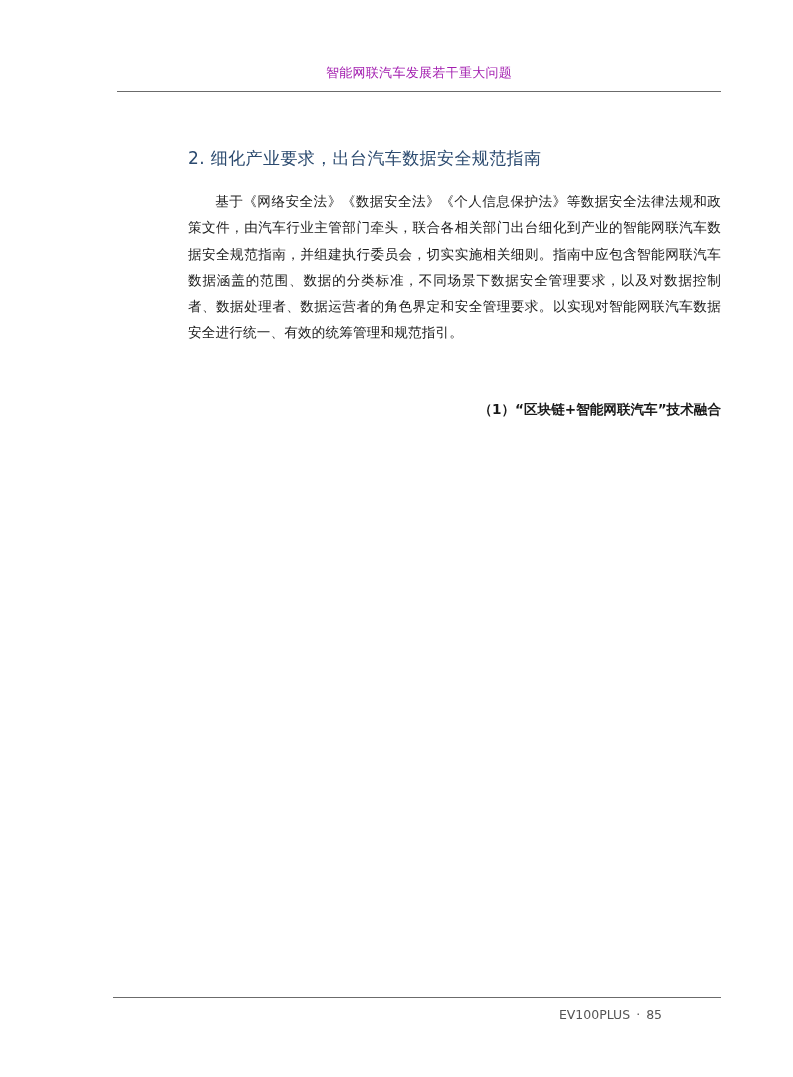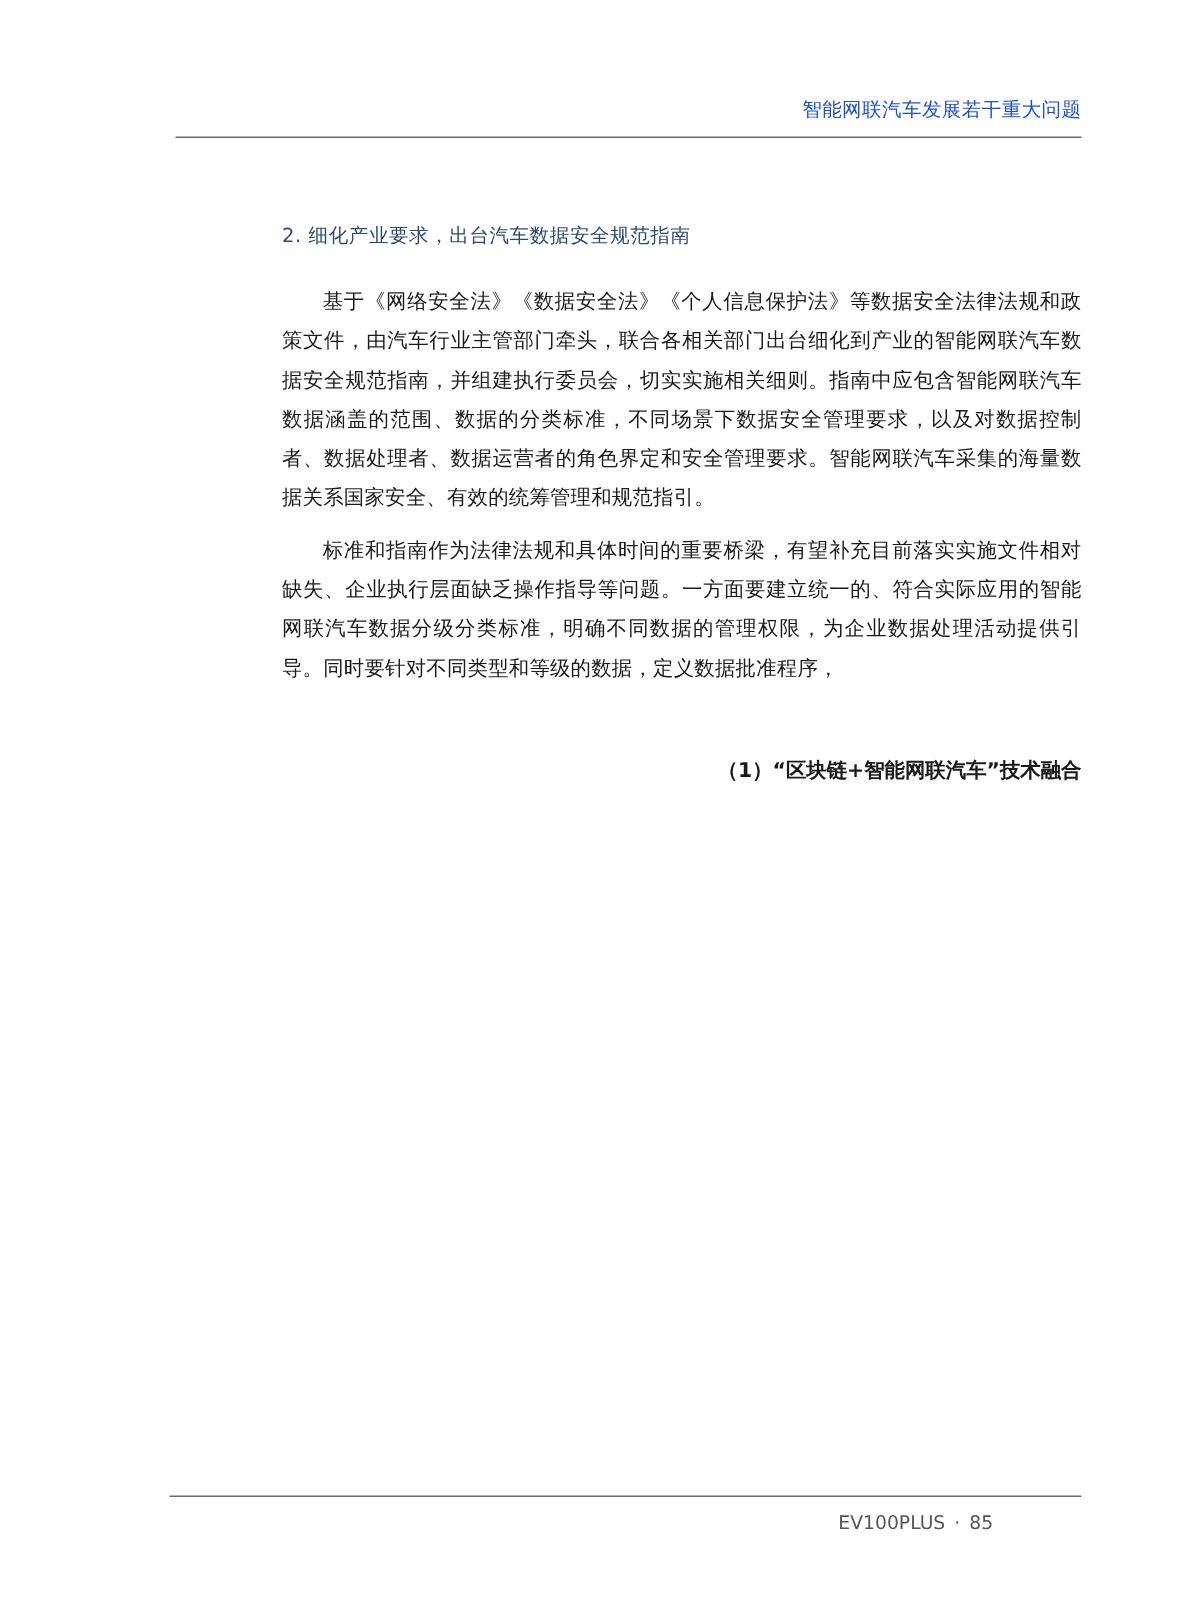--- a/index.html
+++ b/index.html
@@ -20,9 +20,9 @@
       left: 117px;
       top: 64px;
       width: 604px;
-      text-align: right;
+      text-align: center;
       font-size: 13px;
-      color: #1d4ed8;
+      color: #a21caf;
       letter-spacing: 0.3px;
     }
     .header-rule {

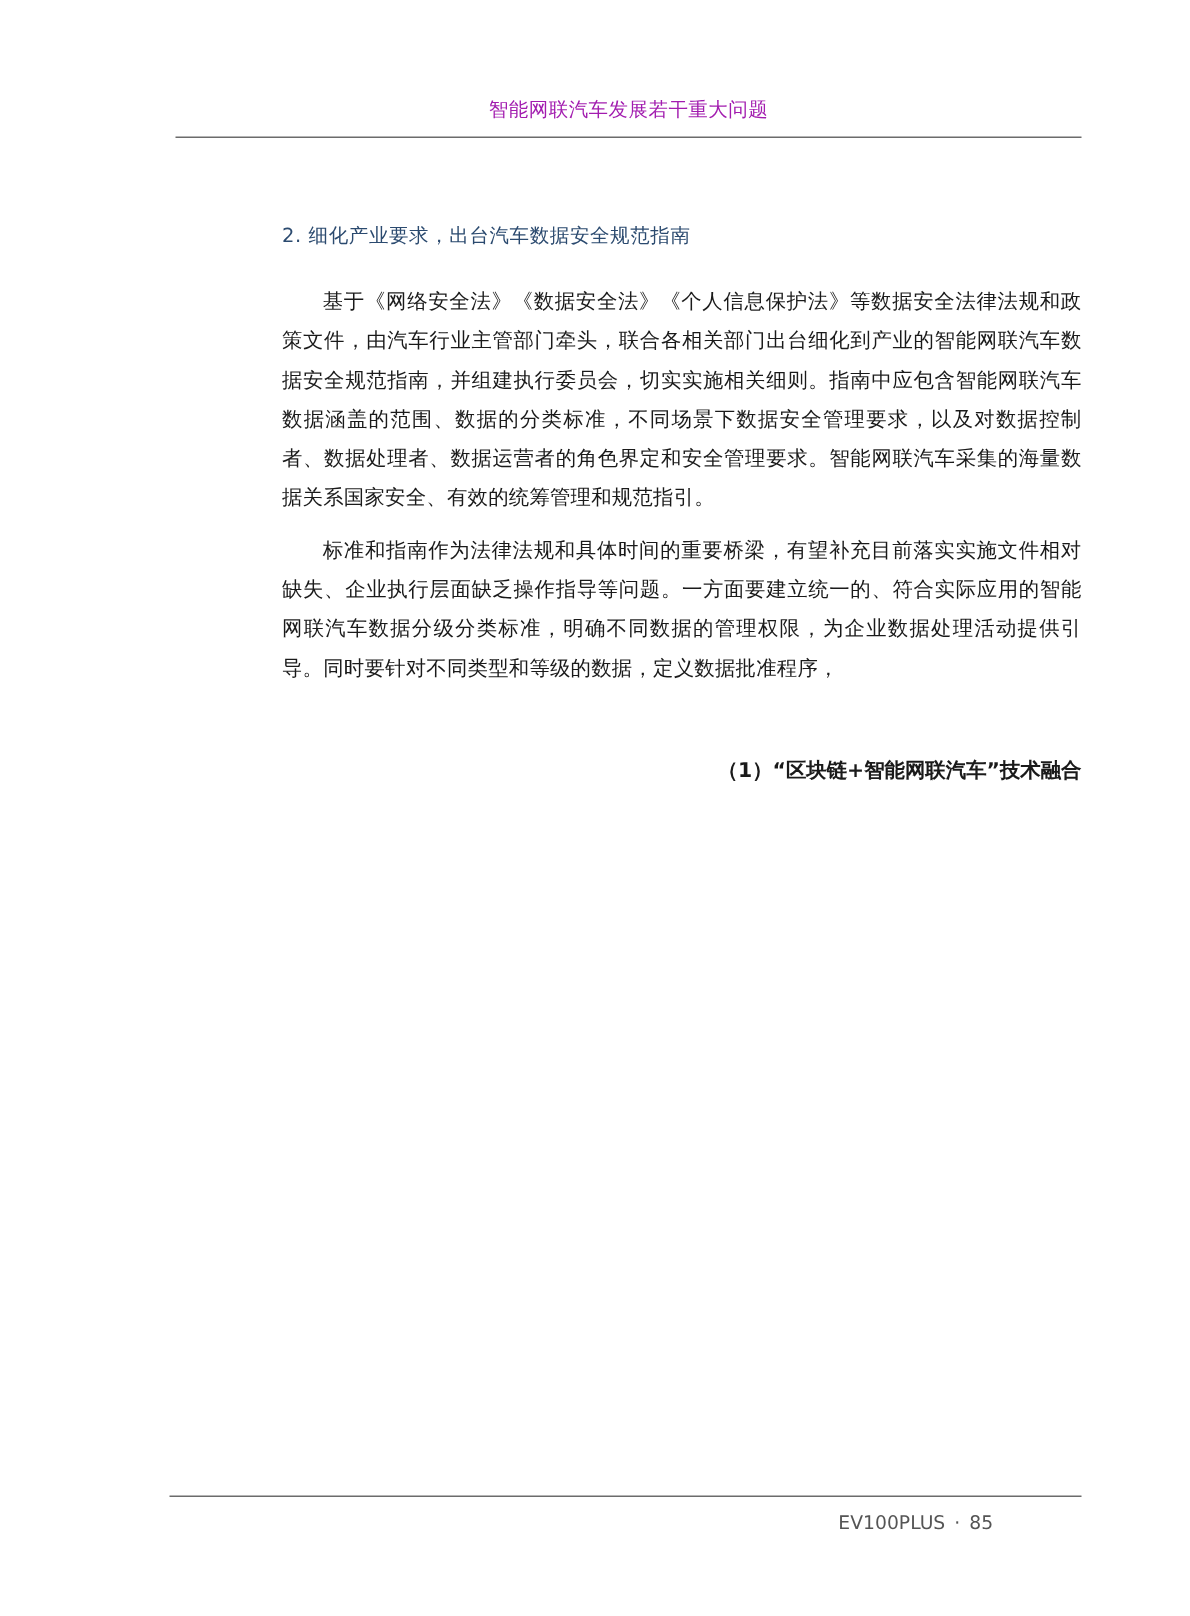--- a/index.html
+++ b/index.html
@@ -40,7 +40,7 @@
       width: 533px;
     }
     .section-heading {
-      font-size: 13px;
+      font-size: 17px;
       color: #2b4a6f;
       margin: 0;
       line-height: 32px;

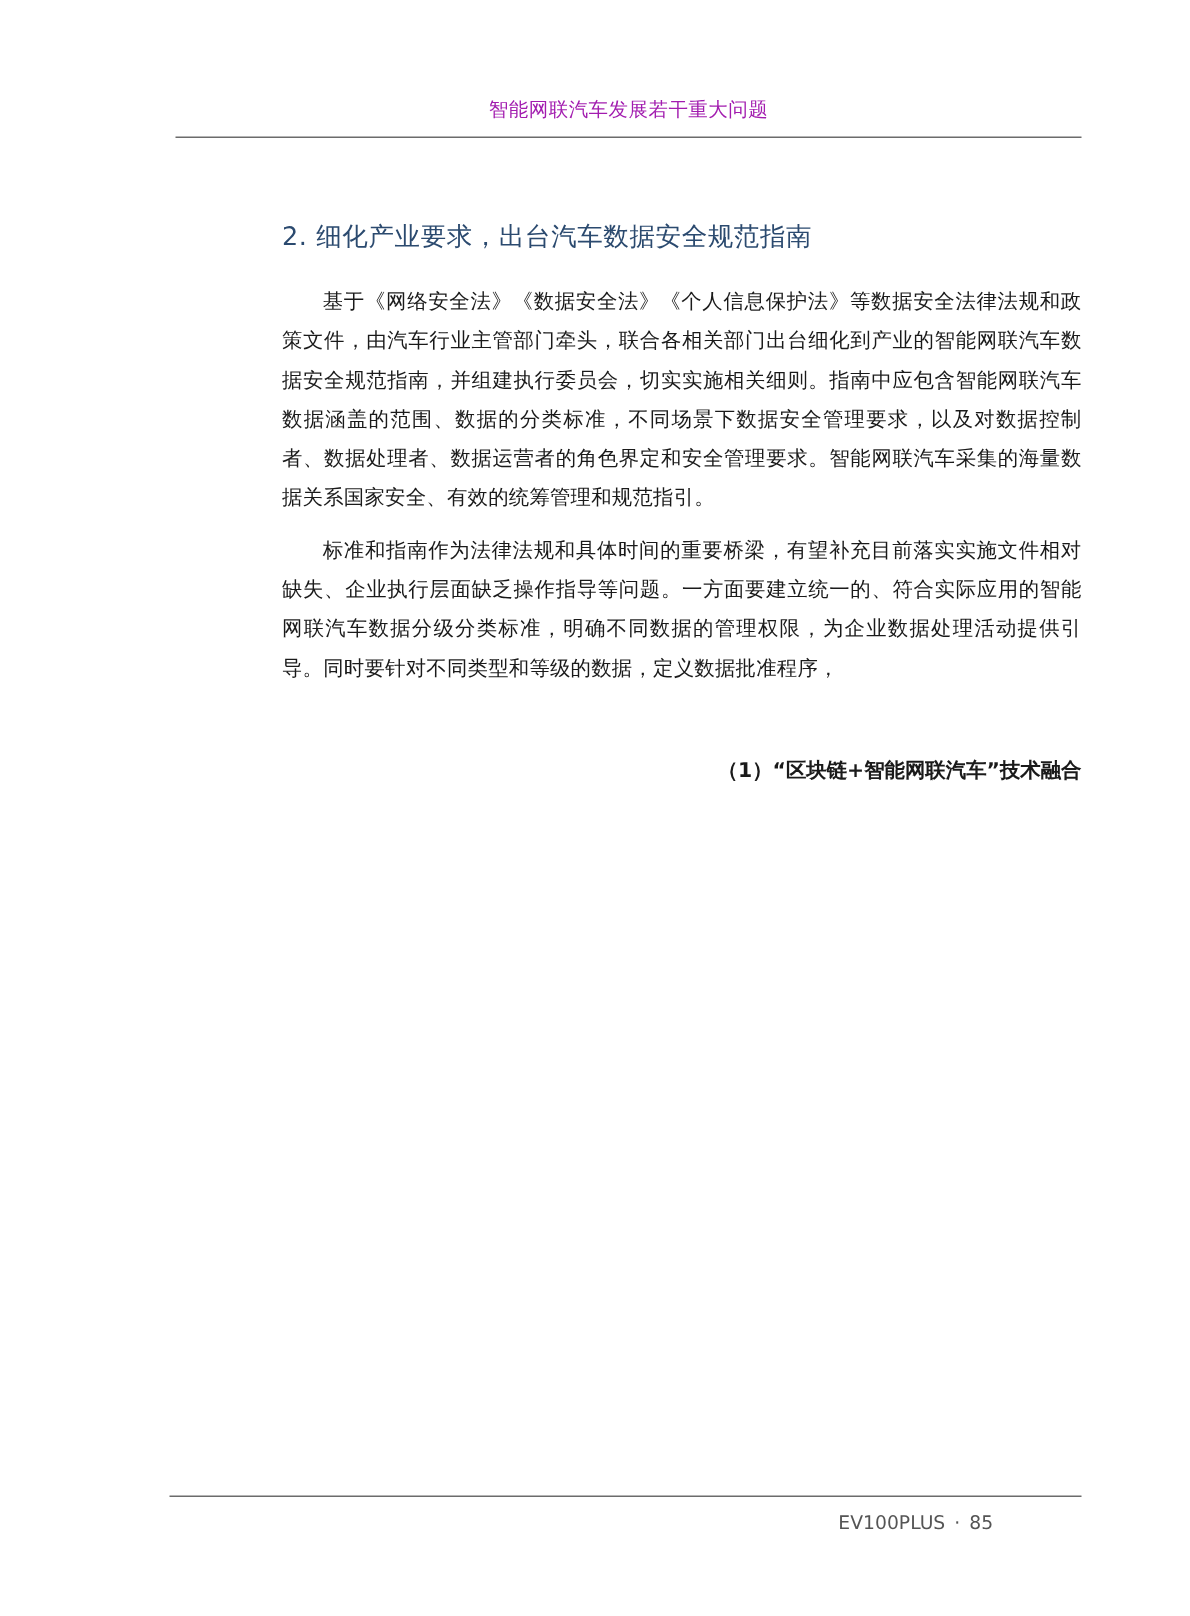--- a/index.html
+++ b/index.html
@@ -97,7 +97,7 @@
 
   <h2 class="section-heading">2. 细化产业要求，出台汽车数据安全规范指南</h2>
   <div style="height:14px"></div>
-  <p class="para">基于《网络安全法》《数据安全法》《个人信息保护法》等数据安全法律法规和政策文件，由汽车行业主管部门牵头，联合各相关部门出台细化到产业的智能网联汽车数据安全规范指南，并组建执行委员会，切实实施相关细则。指南中应包含智能网联汽车数据涵盖的范围、数据的分类标准，不同场景下数据安全管理要求，以及对数据控制者、数据处理者、数据运营者的角色界定和安全管理要求。智能网联汽车采集的海量数据关系国家安全、有效的统筹管理和规范指引。</p>
+  <p class="para">基于《网络安全法》《数据安全法》《个人信息保护法》等数据安全法律法规和政策文件，由汽车行业主管部门牵头，联合各相关部门出台细化到产业的智能网联汽车数据安全规范指南，并组建执行委员会，切实实施相关细则。指南中应包含智能网联汽车数据涵盖的范围、数据的分类标准，不同场景下数据安全管理要求，以及对数据控制者、数据处理者、数据运营者的角色界定和安全管理要求。以实现对智能网联汽车数据安全进行统一、有效的统筹管理和规范指引。</p>
   <div style="height:8px"></div>
   <p class="para">标准和指南作为法律法规和具体时间的重要桥梁，有望补充目前落实实施文件相对缺失、企业执行层面缺乏操作指导等问题。一方面要建立统一的、符合实际应用的智能网联汽车数据分级分类标准，明确不同数据的管理权限，为企业数据处理活动提供引导。同时要针对不同类型和等级的数据，定义数据批准程序，</p>
   <div style="height:6px"></div>

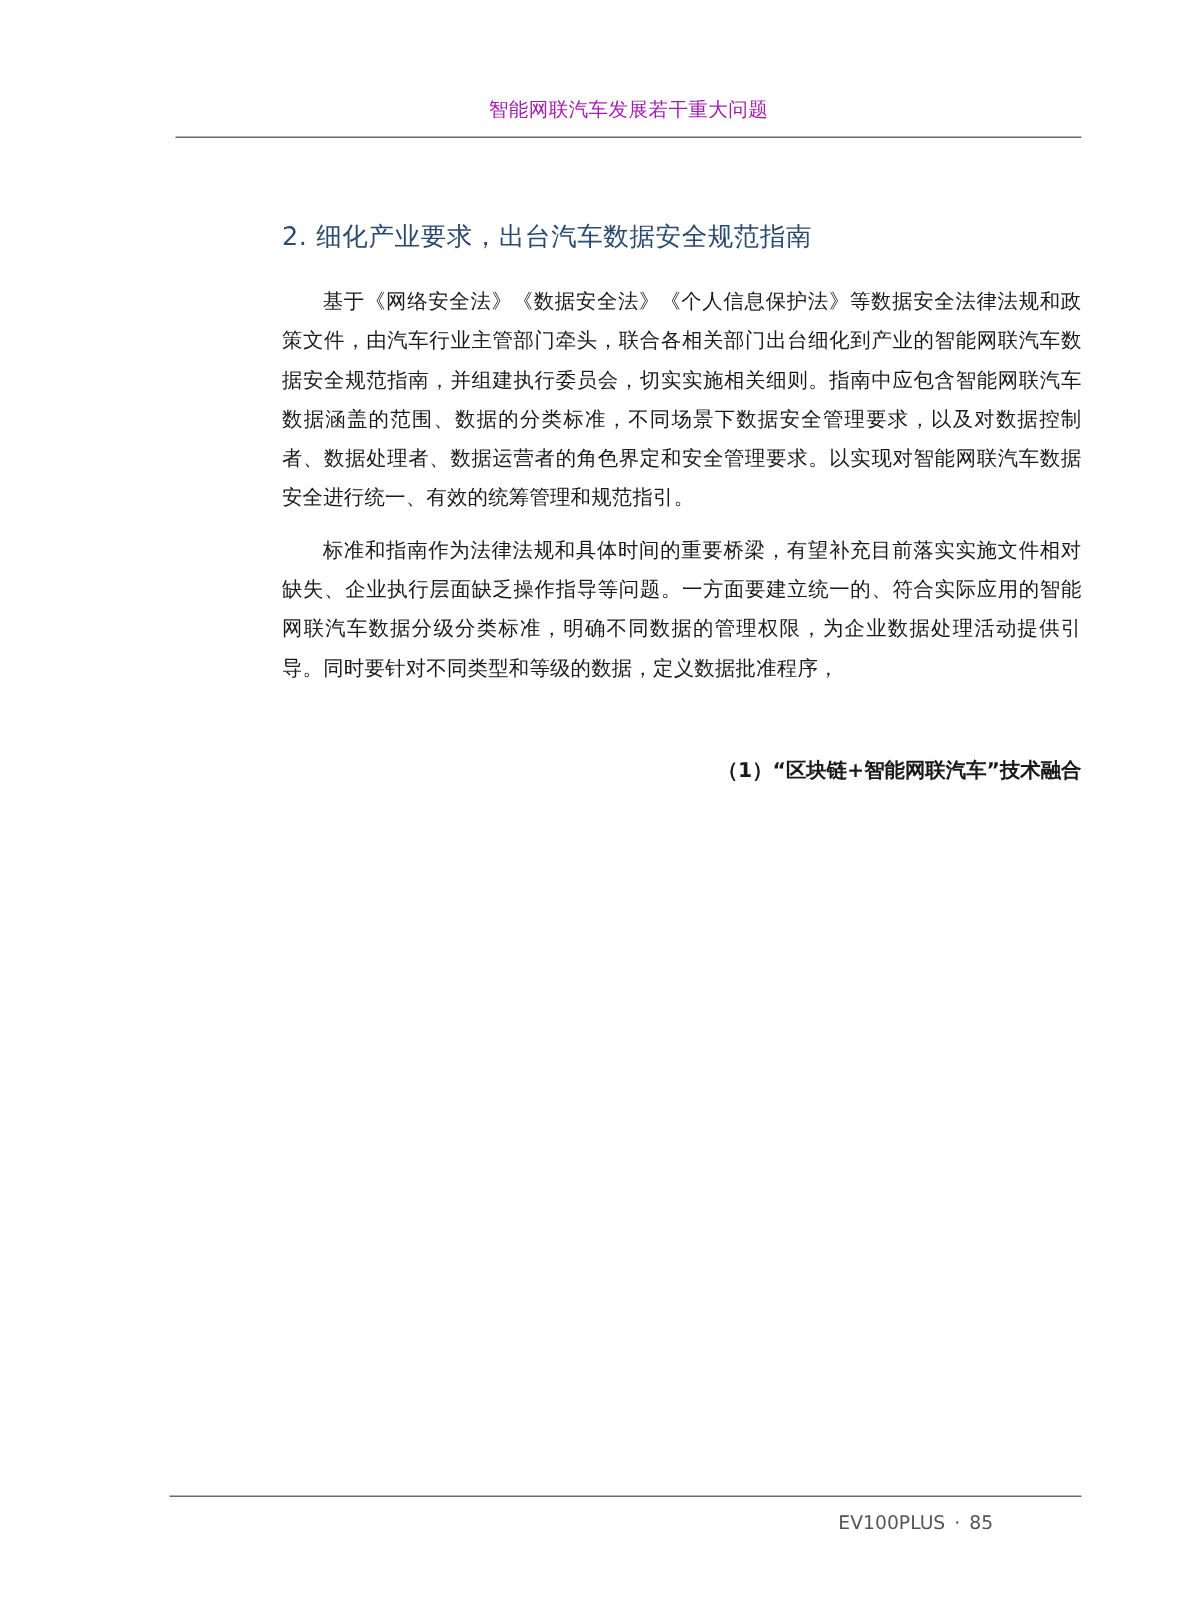--- a/index.html
+++ b/index.html
@@ -99,7 +99,6 @@
   <div style="height:14px"></div>
   <p class="para">基于《网络安全法》《数据安全法》《个人信息保护法》等数据安全法律法规和政策文件，由汽车行业主管部门牵头，联合各相关部门出台细化到产业的智能网联汽车数据安全规范指南，并组建执行委员会，切实实施相关细则。指南中应包含智能网联汽车数据涵盖的范围、数据的分类标准，不同场景下数据安全管理要求，以及对数据控制者、数据处理者、数据运营者的角色界定和安全管理要求。以实现对智能网联汽车数据安全进行统一、有效的统筹管理和规范指引。</p>
   <div style="height:8px"></div>
-  <p class="para">标准和指南作为法律法规和具体时间的重要桥梁，有望补充目前落实实施文件相对缺失、企业执行层面缺乏操作指导等问题。一方面要建立统一的、符合实际应用的智能网联汽车数据分级分类标准，明确不同数据的管理权限，为企业数据处理活动提供引导。同时要针对不同类型和等级的数据，定义数据批准程序，</p>
   <div style="height:6px"></div>
 
   <div style="height:18px"></div>

